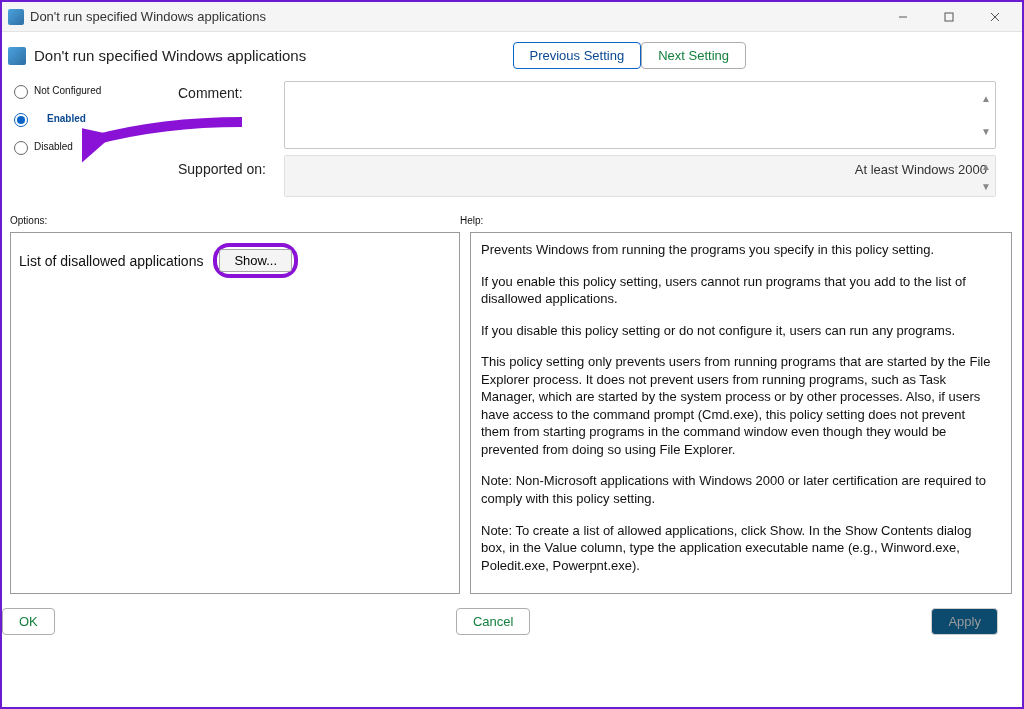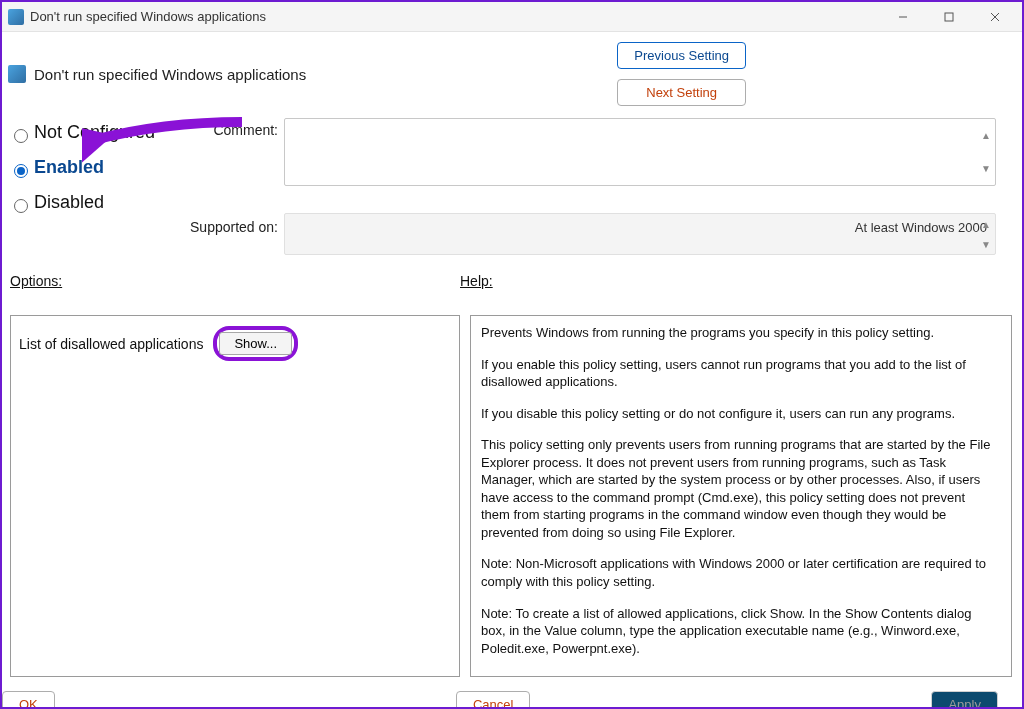--- a/index.html
+++ b/index.html
@@ -50,7 +50,7 @@
     display:inline-block;
   }
   .policy-title { font-size: 15px; color:#222; flex:0 0 auto; }
-  .nav-btns { margin-left: auto; display:flex; gap:10px; margin-right: 260px; flex-direction: column; }
+  .nav-btns { margin-left: auto; display:flex; margin-right: 260px; }
   .btn {
     background:#fff;
     border:1px solid #adadad;

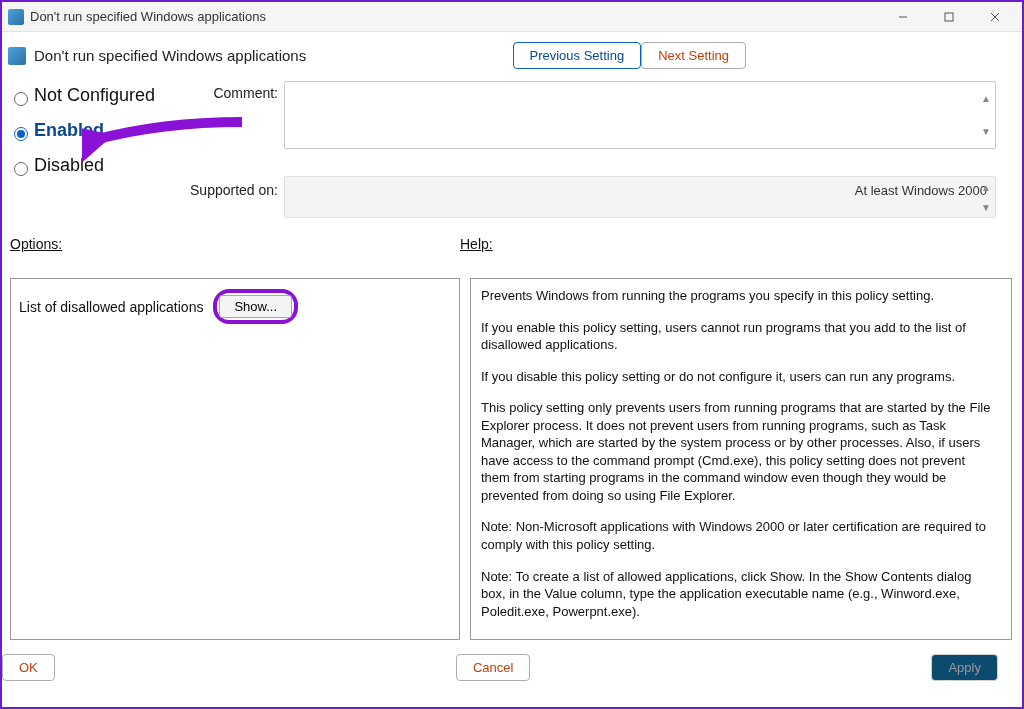--- a/index.html
+++ b/index.html
@@ -57,7 +57,7 @@
     border-radius:4px;
     padding: 5px 16px;
     font-size:13px;
-    color:#c2410c;
+    color:#15803d;
     cursor:pointer;
   }
   .btn.primary-outline { border:1px solid #0a64c7; color:#0a4890; }

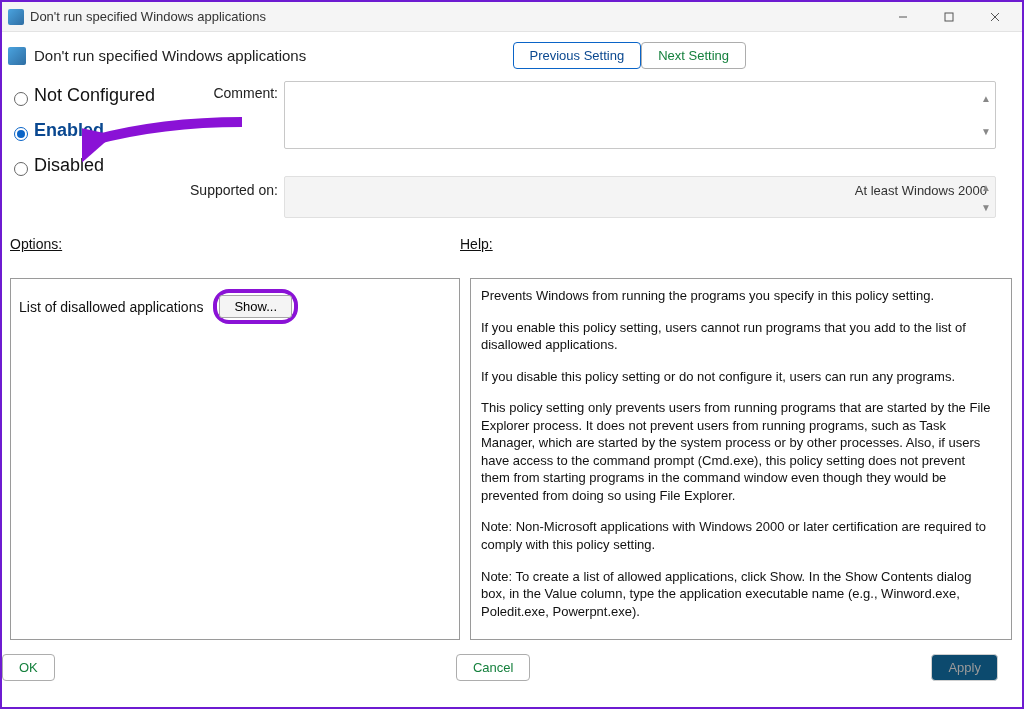--- a/index.html
+++ b/index.html
@@ -72,7 +72,7 @@
   }
   .state-col { display:flex; flex-direction:column; gap:14px; padding-top:4px; padding-left:2px; }
   .radio-row {
-    display:flex; align-items:flex-end; gap:6px; font-size:18px;
+    display:flex; align-items:flex-start; gap:6px; font-size:10px;
   }
   .radio {
     width:14px; height:14px; border-radius:50%;

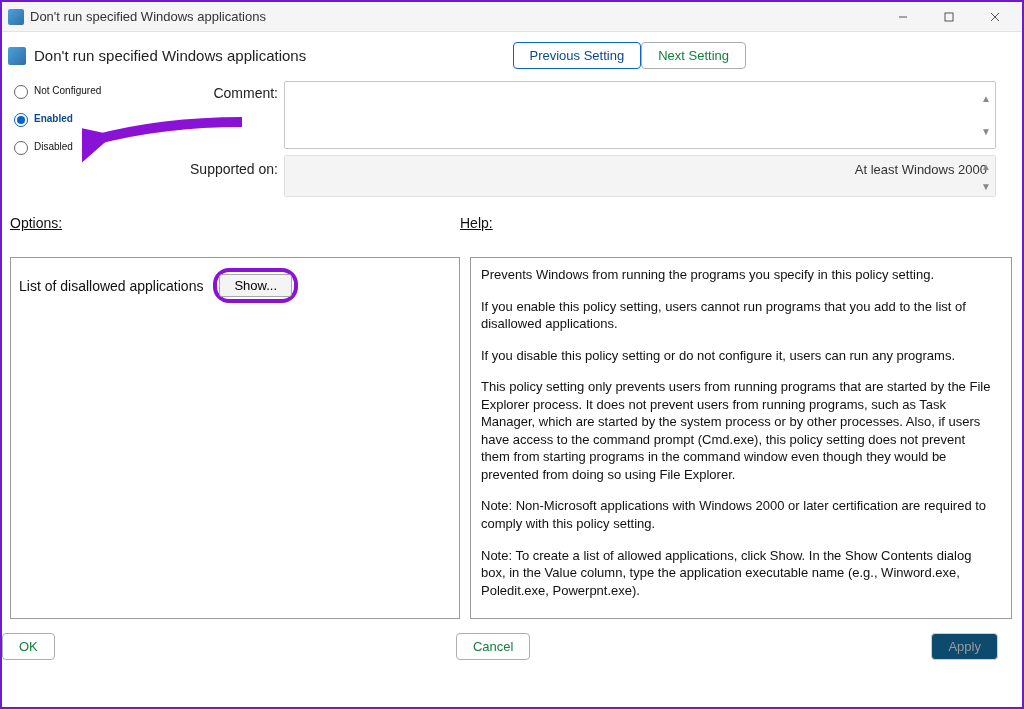--- a/index.html
+++ b/index.html
@@ -86,7 +86,7 @@
   }
   .enabled-label { font-weight:600; color:#0a4890; }
 
-  .field-label { font-size:14px; color:#222; padding-top:4px;text-align:right; }
+  .field-label { font-size:14px; color:#222; padding-top:4px; }
   .textarea-box {
     background:#fff;
     border:1px solid #c8c8c8;

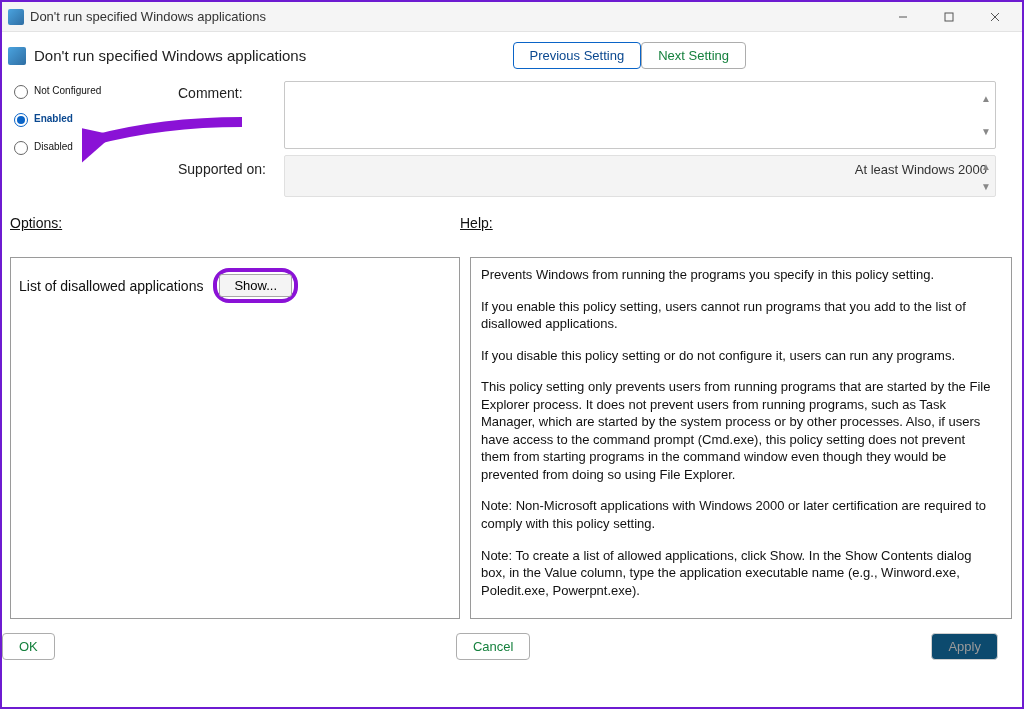--- a/index.html
+++ b/index.html
@@ -84,7 +84,7 @@
   .radio.checked .dot {
     width:8px; height:8px; border-radius:50%; background:#0a64c7;
   }
-  .enabled-label { font-weight:600; color:#0a4890; }
+  .enabled-label { font-weight:600; color:#0a4890;margin-left:13px; }
 
   .field-label { font-size:14px; color:#222; padding-top:4px; }
   .textarea-box {

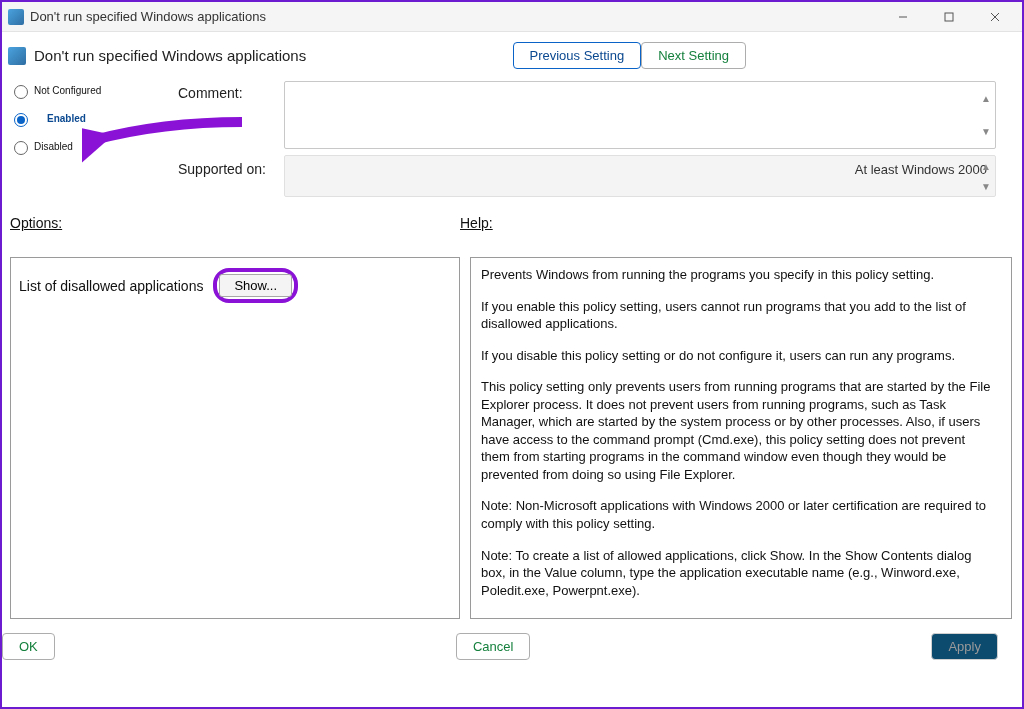--- a/index.html
+++ b/index.html
@@ -127,8 +127,7 @@
     display:grid;
     grid-template-columns: 450px 1fr;
     padding: 18px 10px 6px 8px;
-    font-size:14px;
-    text-decoration:underline;
+    font-size:10px;
   }
   .two-pane {
     display:grid;

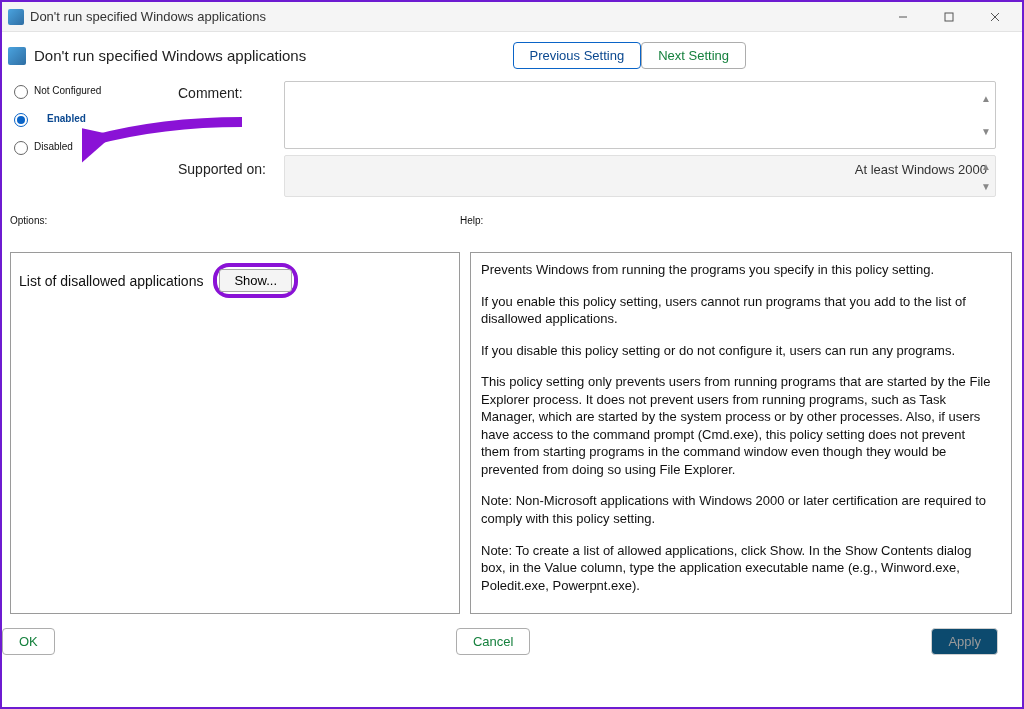--- a/index.html
+++ b/index.html
@@ -135,7 +135,6 @@
     gap:10px;
     padding: 0 10px 0 8px;
     height: 362px;
-    margin-top: 20px;
   }
   .pane {
     border:1px solid #9a9a9a;

